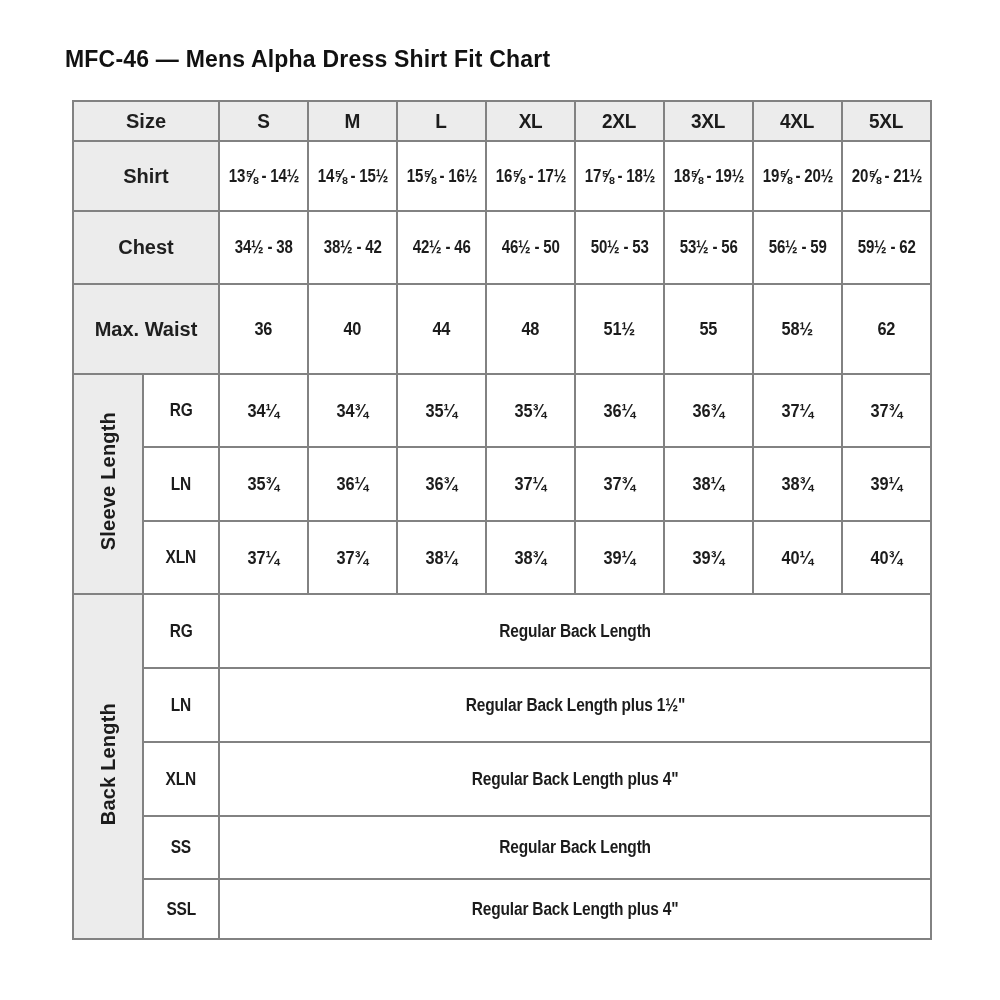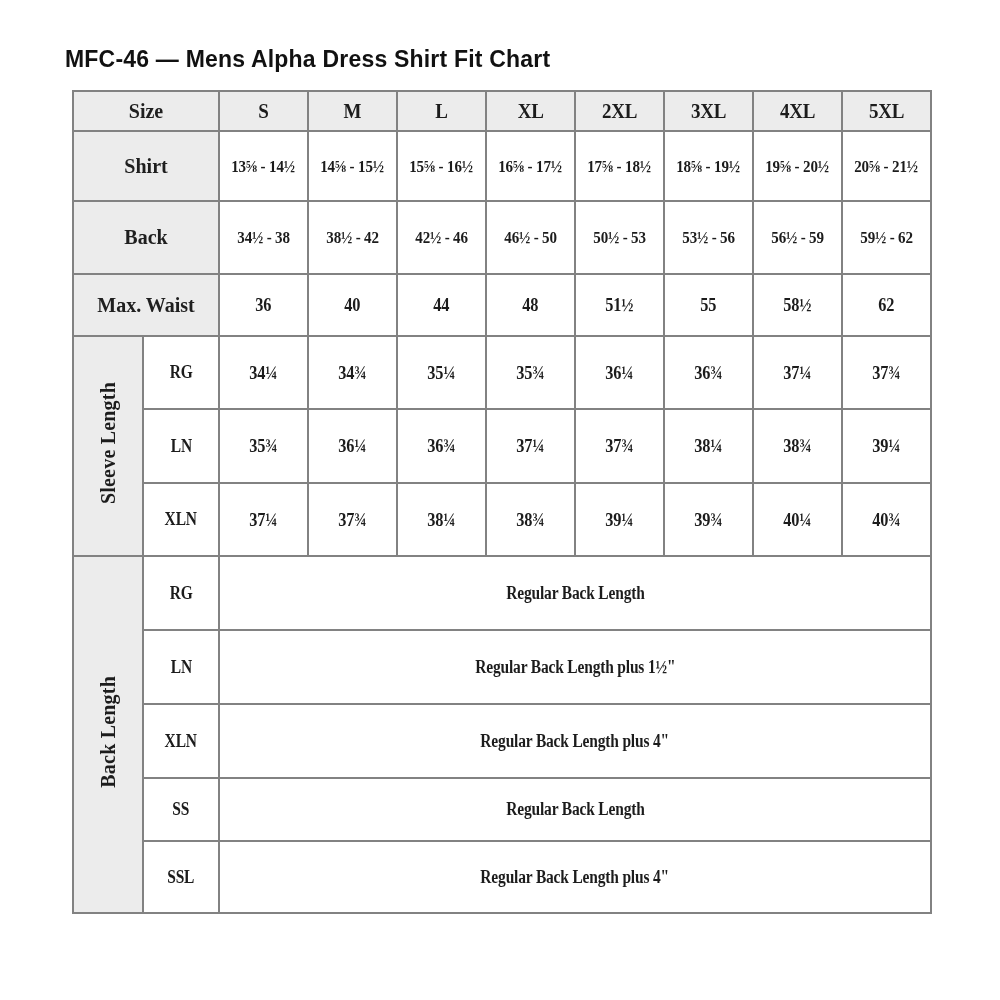--- a/index.html
+++ b/index.html
@@ -23,11 +23,10 @@
   }
   table.fit{
     position:absolute;
-    left:72px;top:90px;
+    left:72px;top:100px;
     width:858px;
     border-collapse:collapse;
     table-layout:fixed;
-    font-family:Liberation Serif, serif;
   }
   table.fit th, table.fit td{
     border:2px solid #828282;

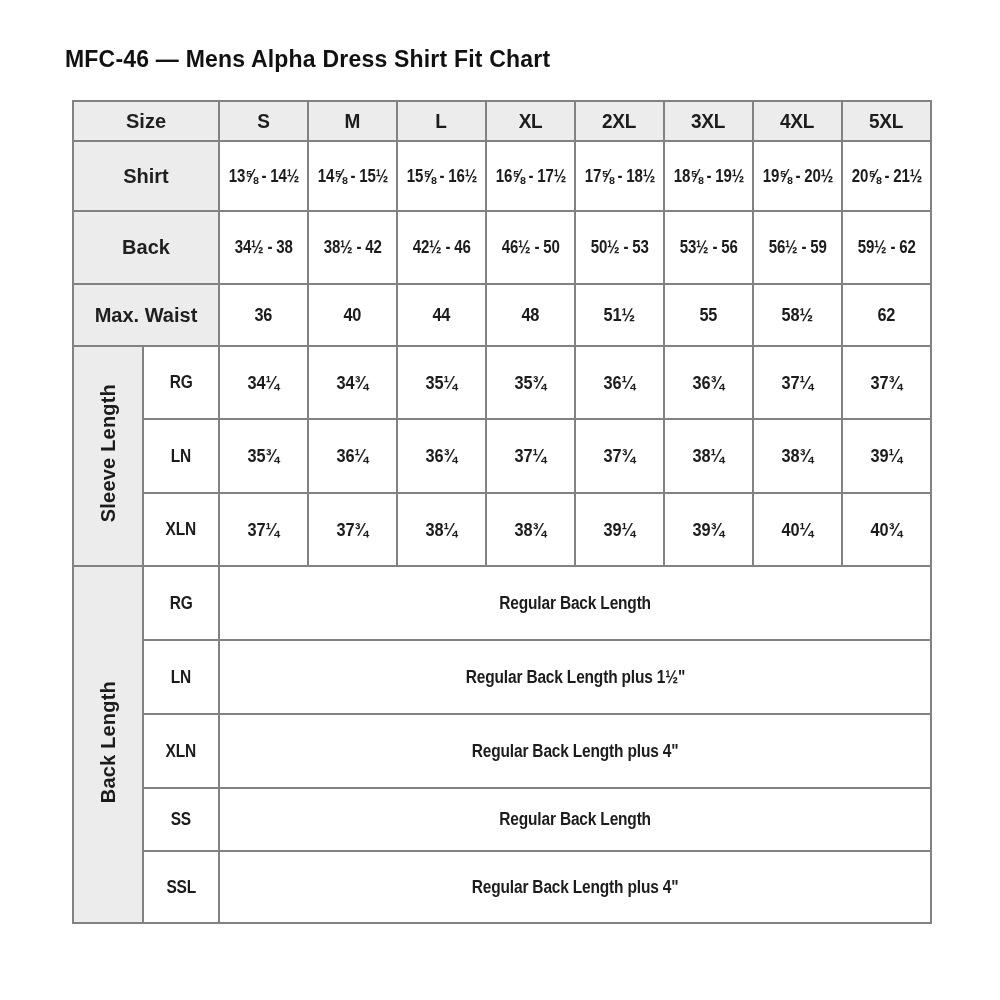--- a/index.html
+++ b/index.html
@@ -118,7 +118,7 @@
     </tr>
 
     <tr style="height:73px" class="range">
-      <th colspan="2" class="gray lbl">Back</th>
+      <th colspan="2" class="gray lbl">Chest</th>
       <td><span class="cond">34½ - 38</span></td>
       <td><span class="cond">38½ - 42</span></td>
       <td><span class="cond">42½ - 46</span></td>

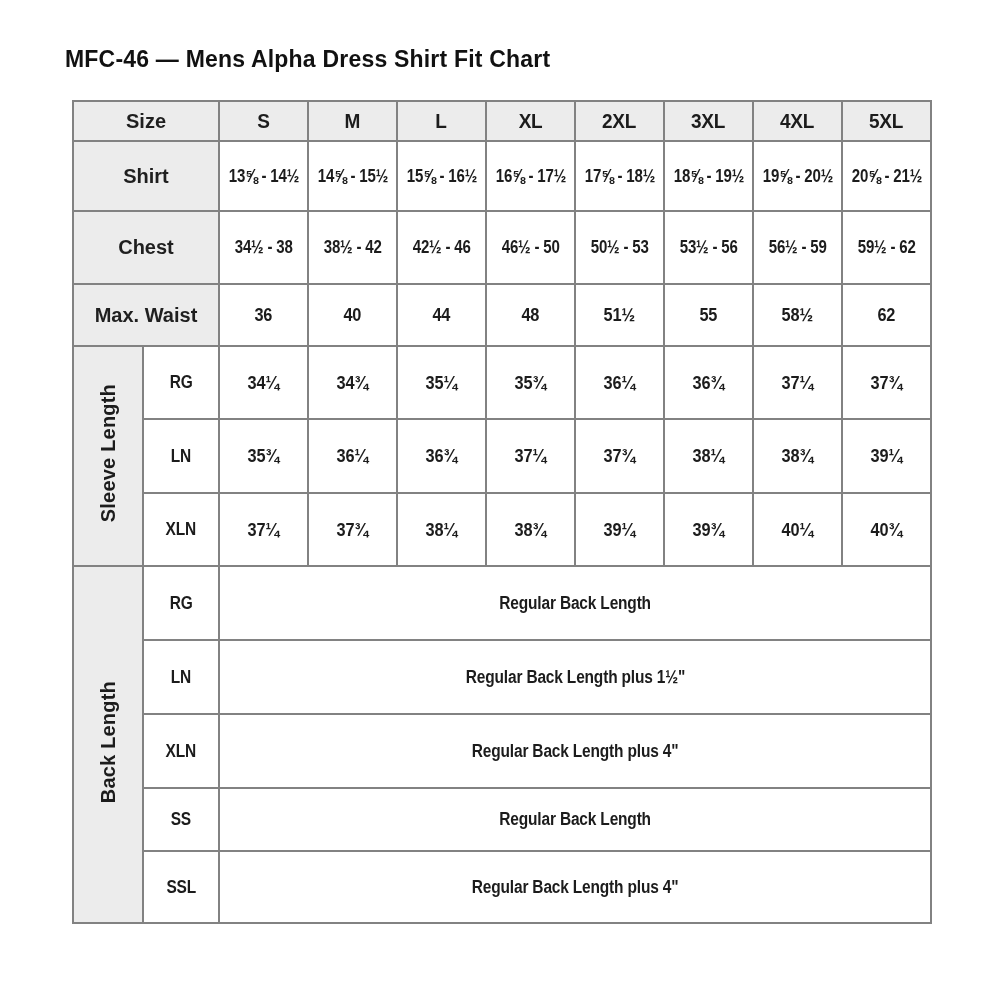--- a/index.html
+++ b/index.html
@@ -129,7 +129,7 @@
       <td><span class="cond">59½ - 62</span></td>
     </tr>
 
-    <tr style="height:62px" class="num">
+    <tr style="height:90px" class="num">
       <th colspan="2" class="gray lbl">Max. Waist</th>
       <td><span class="cond">36</span></td>
       <td><span class="cond">40</span></td>

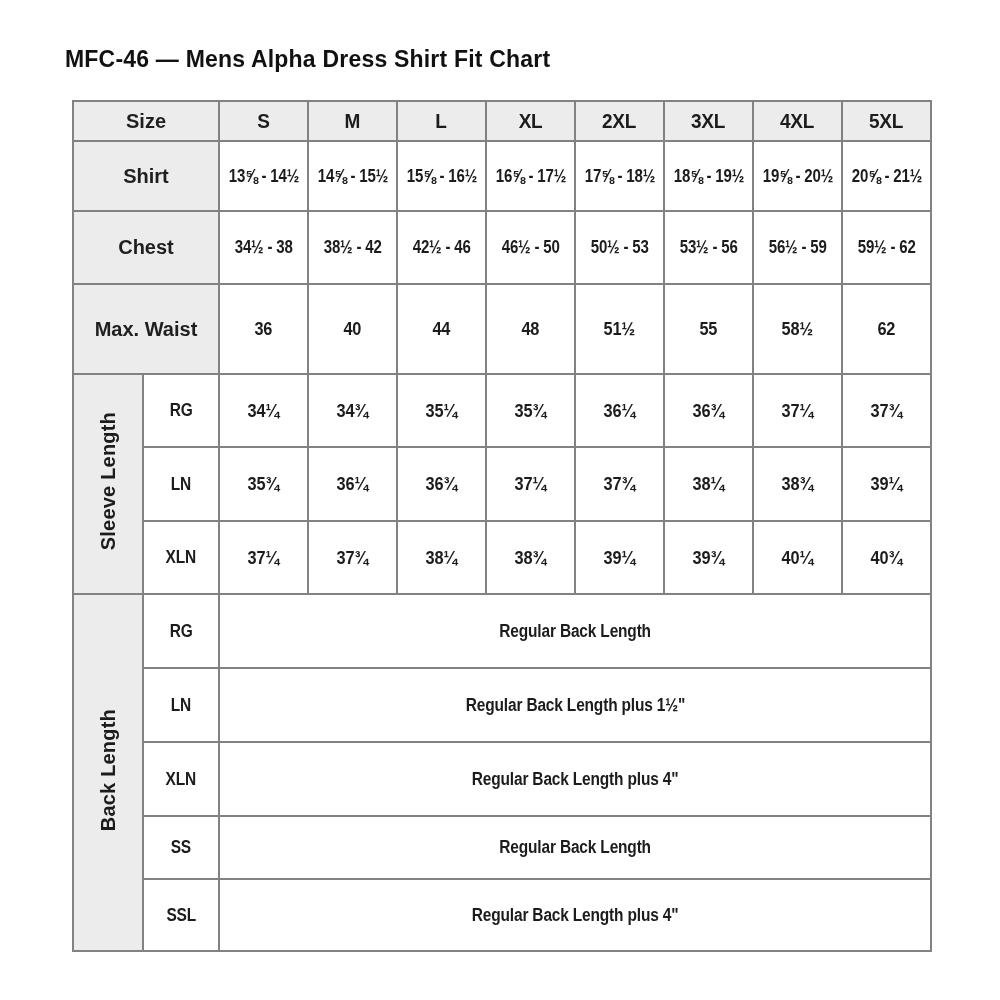--- a/index.html
+++ b/index.html
@@ -199,7 +199,7 @@
       <td colspan="8" class="merged"><span class="cond">Regular Back Length</span></td>
     </tr>
 
-    <tr style="height:72px">
+    <tr style="height:60px">
       <th class="sub"><span class="cond">SSL</span></th>
       <td colspan="8" class="merged"><span class="cond">Regular Back Length plus 4"</span></td>
     </tr>

